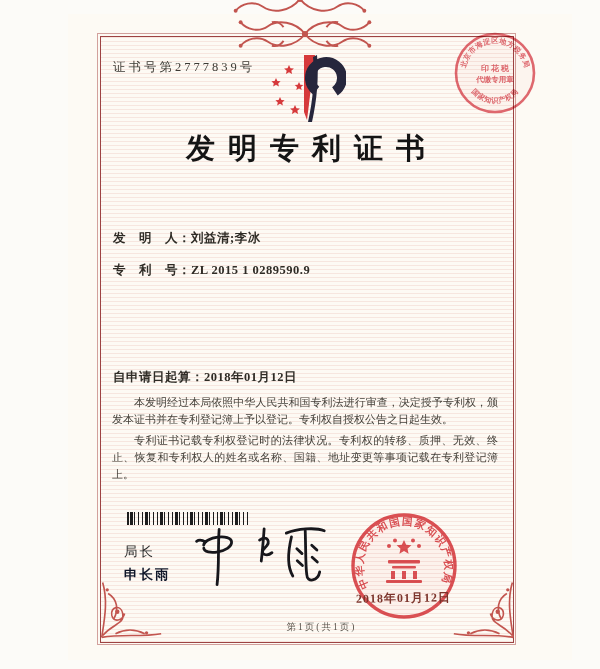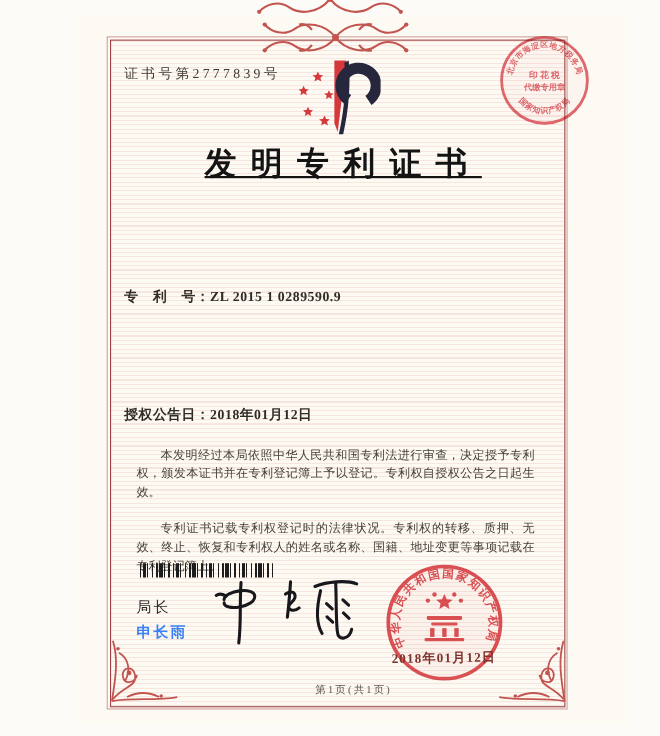--- a/index.html
+++ b/index.html
@@ -33,7 +33,7 @@
   .logo{position:absolute;left:268px;top:52px;z-index:3;}
   .title{
     position:absolute;left:97px;top:129px;width:417px;text-align:center;
-    font-size:29px;font-weight:bold;color:#141414;letter-spacing:13px;text-indent:13px;text-decoration:underline;
+    font-size:29px;font-weight:bold;color:#141414;letter-spacing:13px;text-indent:13px;
   }
   .row{position:absolute;left:113px;font-size:12.5px;color:#2f2c26;font-weight:600;letter-spacing:.5px;white-space:nowrap;}
   .row .lab{color:#2f2c26;}

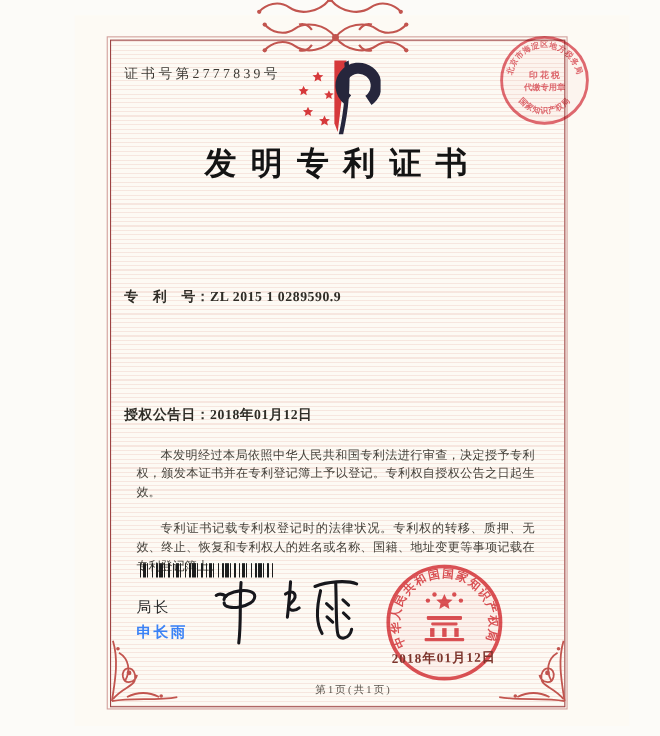--- a/index.html
+++ b/index.html
@@ -158,6 +158,9 @@
 
     <div class="title">发明专利证书</div>
 
+    <div class="row" style="top:230px">
+      <span class="lab">发　明　人：</span><span>刘益清;李冰</span>
+    </div>
     <div class="row" style="top:262px">
       <span class="lab">专　利　号：</span><span>ZL 2015 1 0289590.9</span>
     </div>

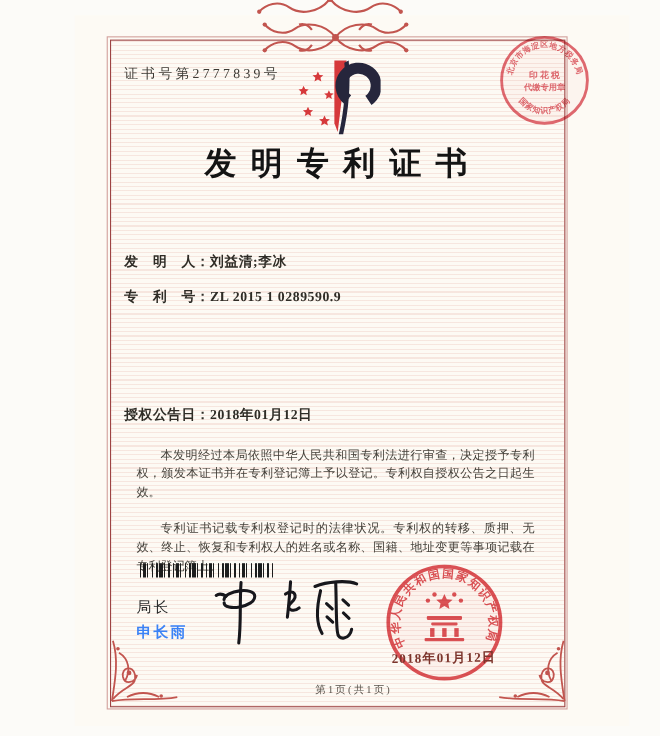--- a/index.html
+++ b/index.html
@@ -165,7 +165,7 @@
       <span class="lab">专　利　号：</span><span>ZL 2015 1 0289590.9</span>
     </div>
     <div class="row" style="top:369px">
-      <span class="lab">授权公告日：</span><span>2018年01月12日</span>
+      <span class="lab">自申请日起算：</span><span>2018年01月12日</span>
     </div>
 
     <div class="paras">

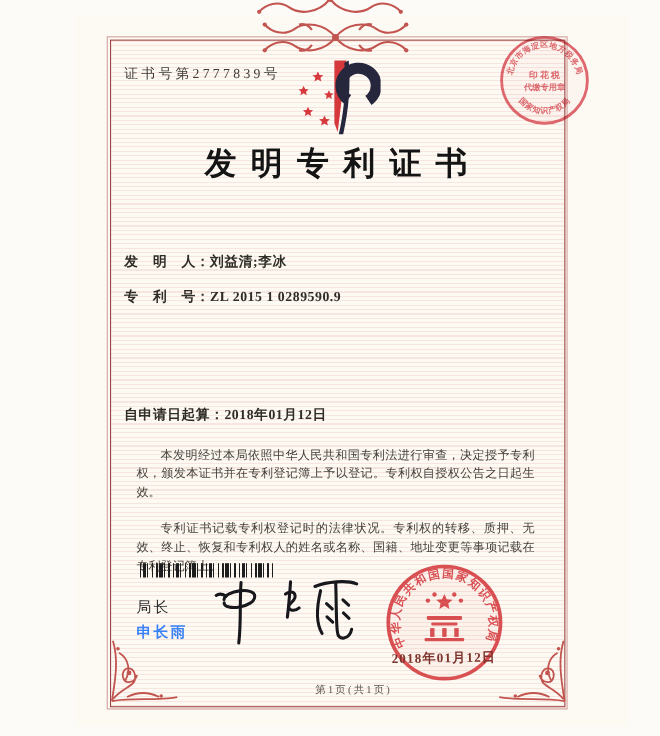--- a/index.html
+++ b/index.html
@@ -41,7 +41,7 @@
     position:absolute;left:108px;top:390px;width:394px;
     font-size:11px;line-height:17px;color:#45413a;text-align:justify;
   }
-  .paras p{margin:16px;text-indent:2em;}
+  .paras p{margin:4px;text-indent:2em;}
   .barcode{
     position:absolute;left:127px;top:512px;width:122px;height:13px;
     background:repeating-linear-gradient(90deg,

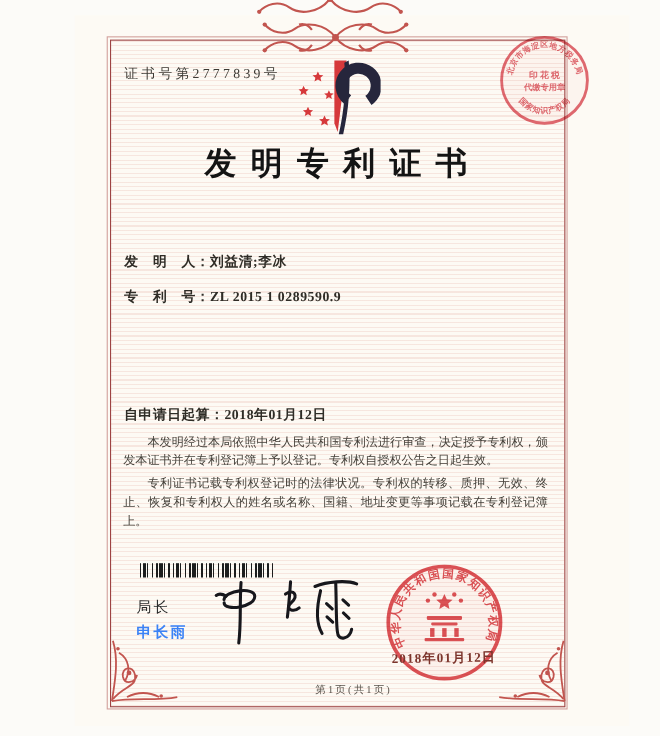--- a/index.html
+++ b/index.html
@@ -55,7 +55,7 @@
     font-family:"Liberation Sans","DejaVu Sans",sans-serif;letter-spacing:2px;
   }
   .official-name{
-    position:absolute;left:124px;top:566px;font-size:13.5px;font-weight:bold;color:#3b82f6;
+    position:absolute;left:124px;top:566px;font-size:13.5px;font-weight:bold;color:#0f172a;
     font-family:"Liberation Sans","DejaVu Sans",sans-serif;letter-spacing:2px;
   }
   .signature{position:absolute;left:192px;top:516px;transform:rotate(-2deg);z-index:4;}

